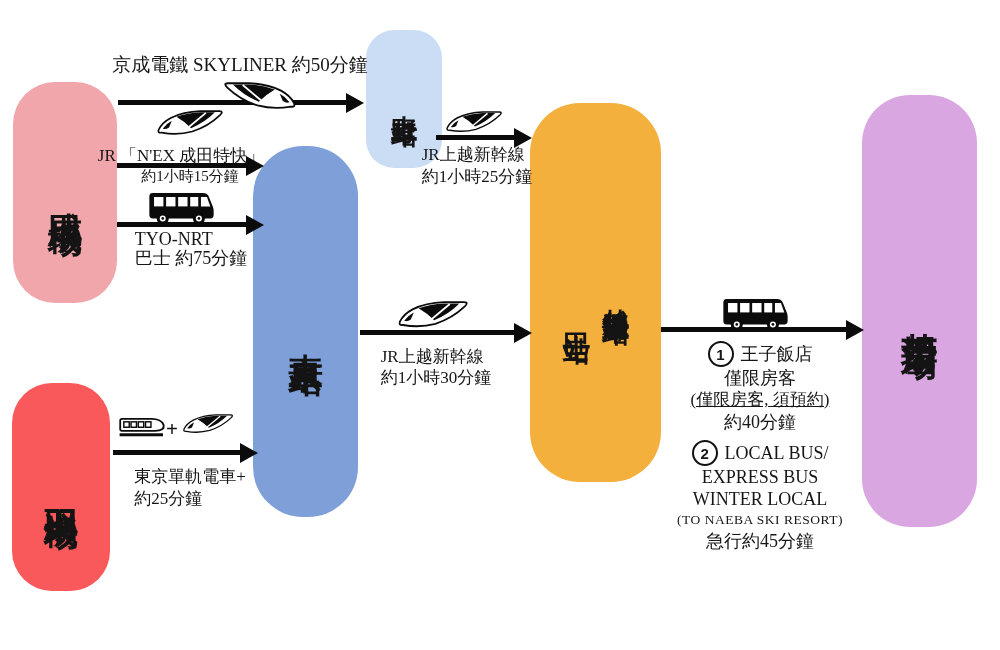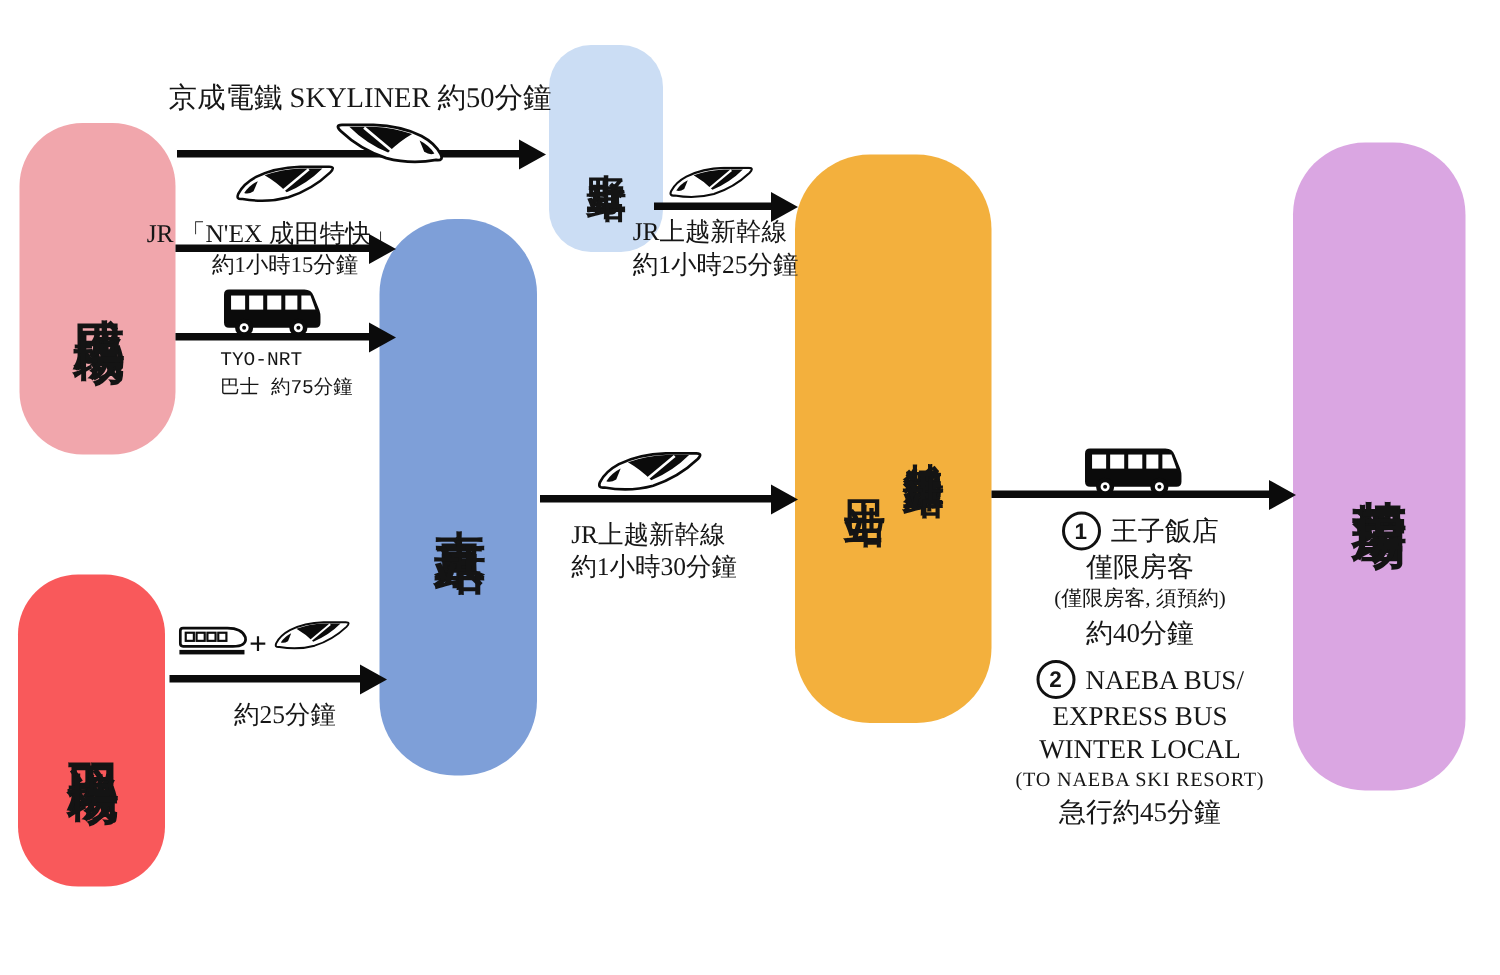--- a/index.html
+++ b/index.html
@@ -61,7 +61,7 @@
   #lbl-skyliner{left:240px;top:52px;font-size:19px;}
   #lbl-nex-1{left:181px;top:144px;font-size:17px;}
   #lbl-nex-2{left:190px;top:167px;font-size:15px;}
-  #lbl-tyonrt{left:191px;top:230px;font-size:13px;line-height:19px;font-family:Liberation Mono, monospace;}
+  #lbl-tyonrt{left:191px;top:230px;font-size:18px;line-height:19px;}
   #lbl-ueno-echigo{left:477px;top:144px;font-size:17px;line-height:22px;}
   #lbl-tokyo-echigo{left:436px;top:346px;font-size:17px;line-height:21px;}
   #lbl-haneda{left:190px;top:466px;font-size:17px;line-height:22px;}

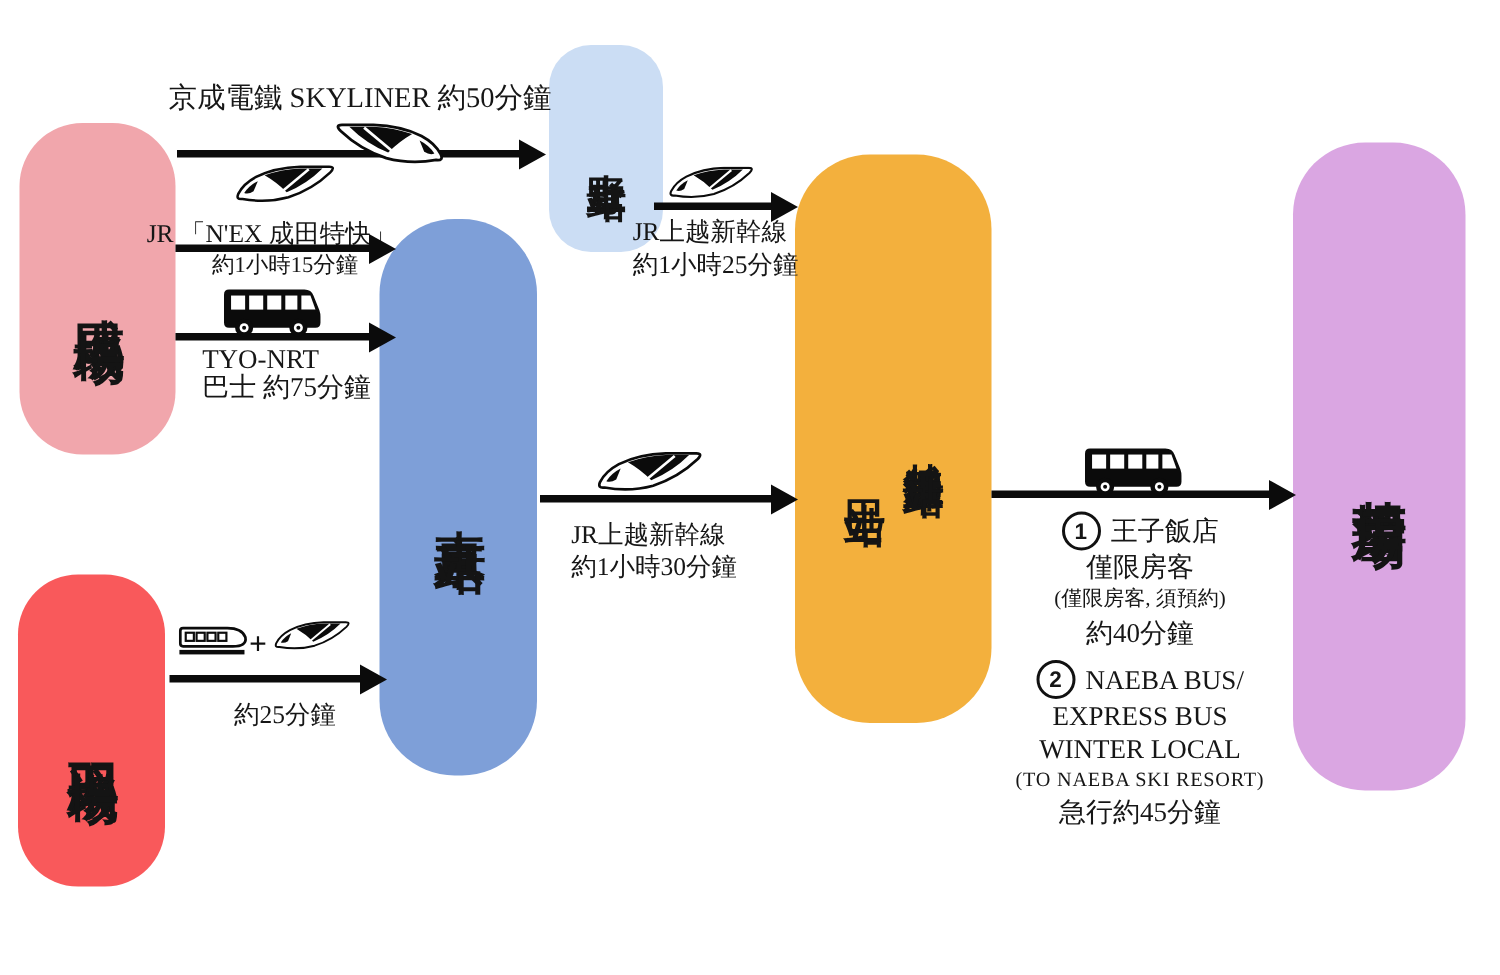--- a/index.html
+++ b/index.html
@@ -76,7 +76,7 @@
     width:22px;height:22px;border:2.5px solid #111;border-radius:50%;
     font-family:"Liberation Sans","DejaVu Sans",sans-serif;font-weight:700;font-size:15px;line-height:1;
   }
-  .small-note{font-size:14px;}
+  .small-note{font-size:17px;text-decoration:underline;}
   .tiny-caps{font-size:13.5px;letter-spacing:0.5px;line-height:20px;}
   #opt2-head{margin-top:7px;}
 </style>

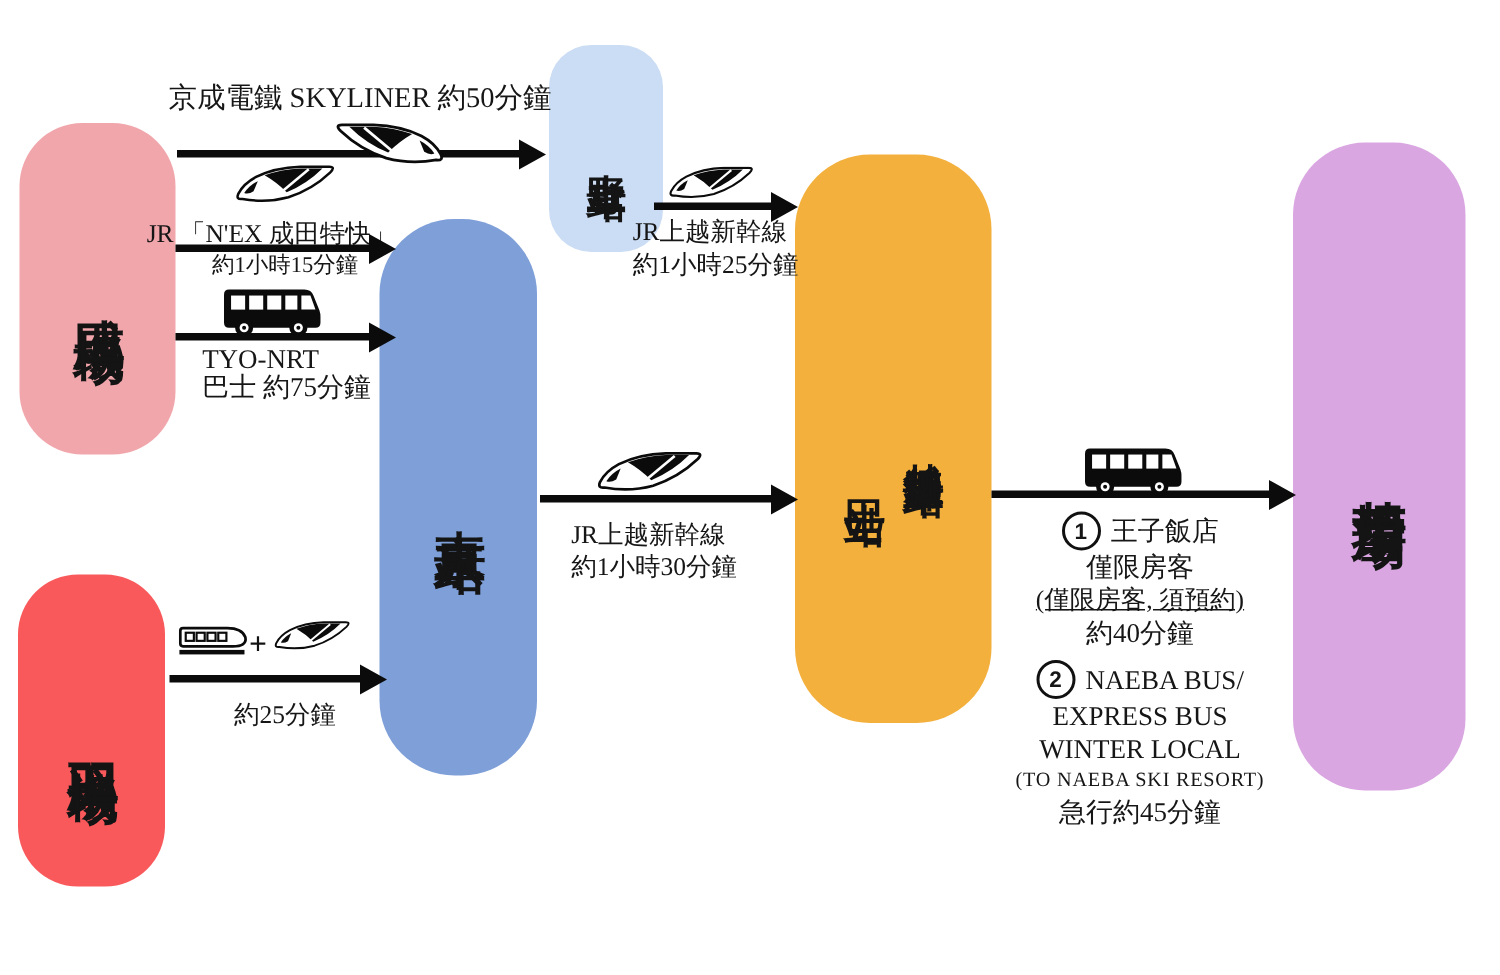--- a/index.html
+++ b/index.html
@@ -241,7 +241,7 @@
 
     <div class="opt-head" id="opt2-head">
       <span class="circ">2</span>
-      <span>NAEBA BUS/</span>
+      <span>LOCAL BUS/</span>
     </div>
     <div>EXPRESS BUS</div>
     <div>WINTER LOCAL</div>

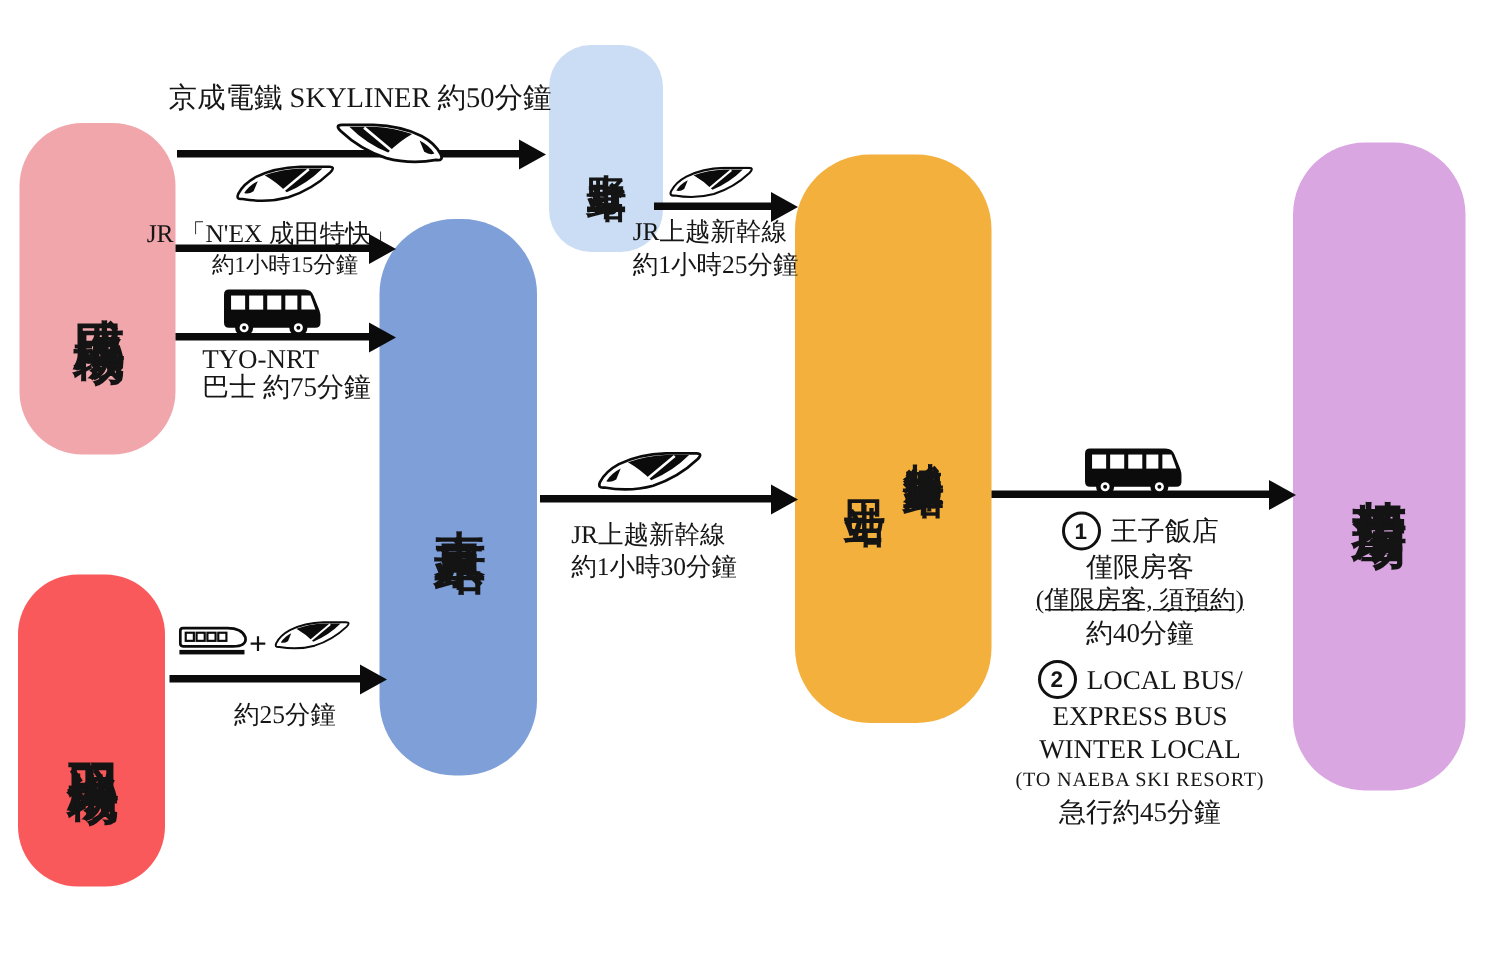--- a/index.html
+++ b/index.html
@@ -227,6 +227,7 @@
   </div>
 
   <div class="lbl ctr" id="lbl-haneda">
+    <div>東京單軌電車+</div>
     <div>約25分鐘</div>
   </div>
 

